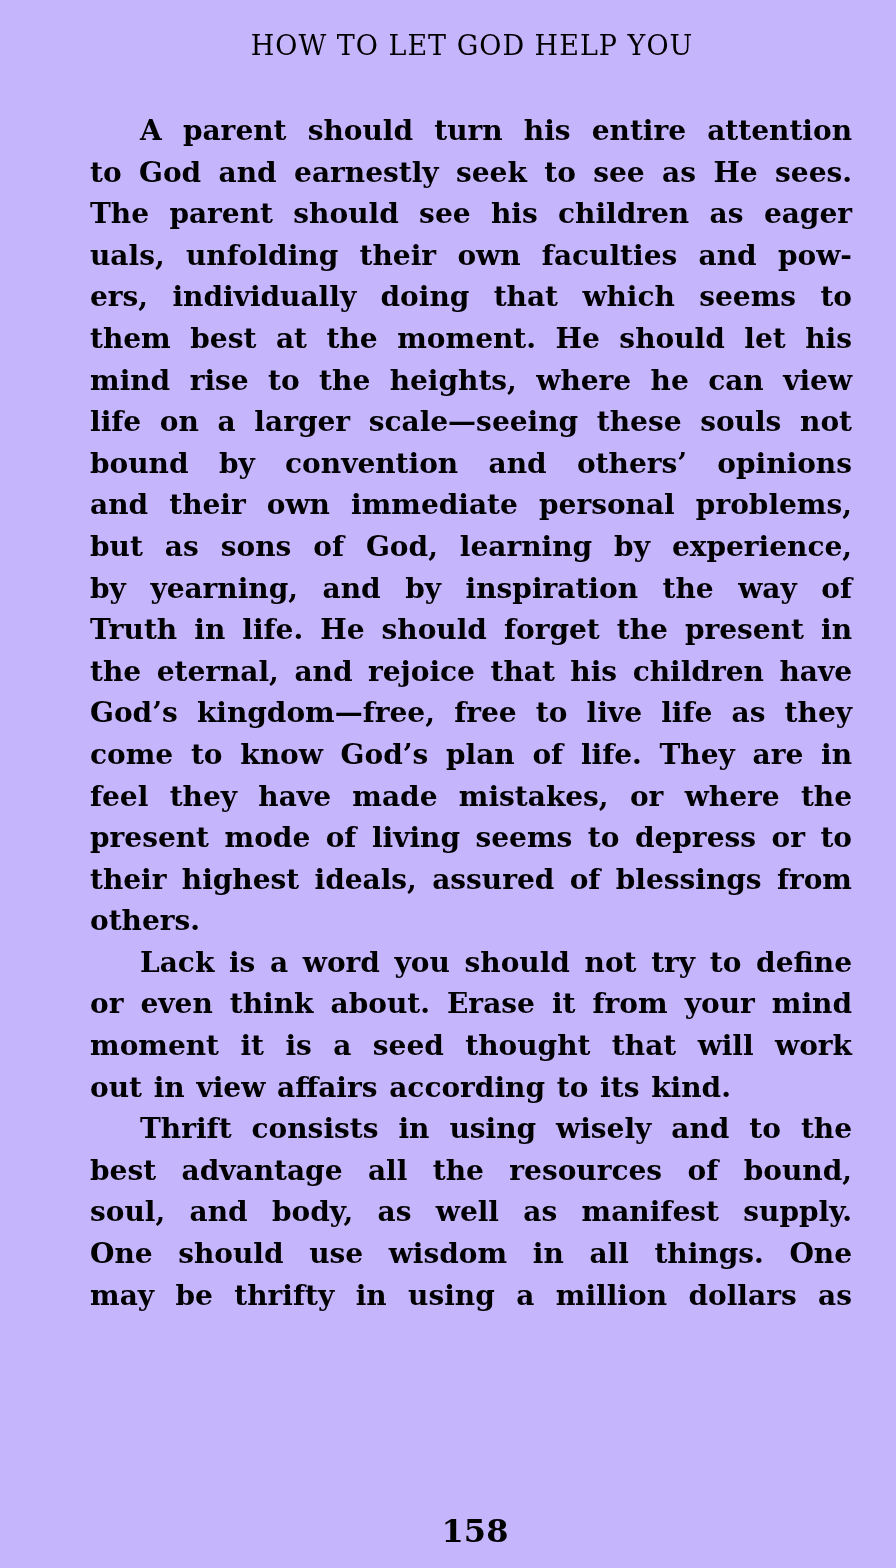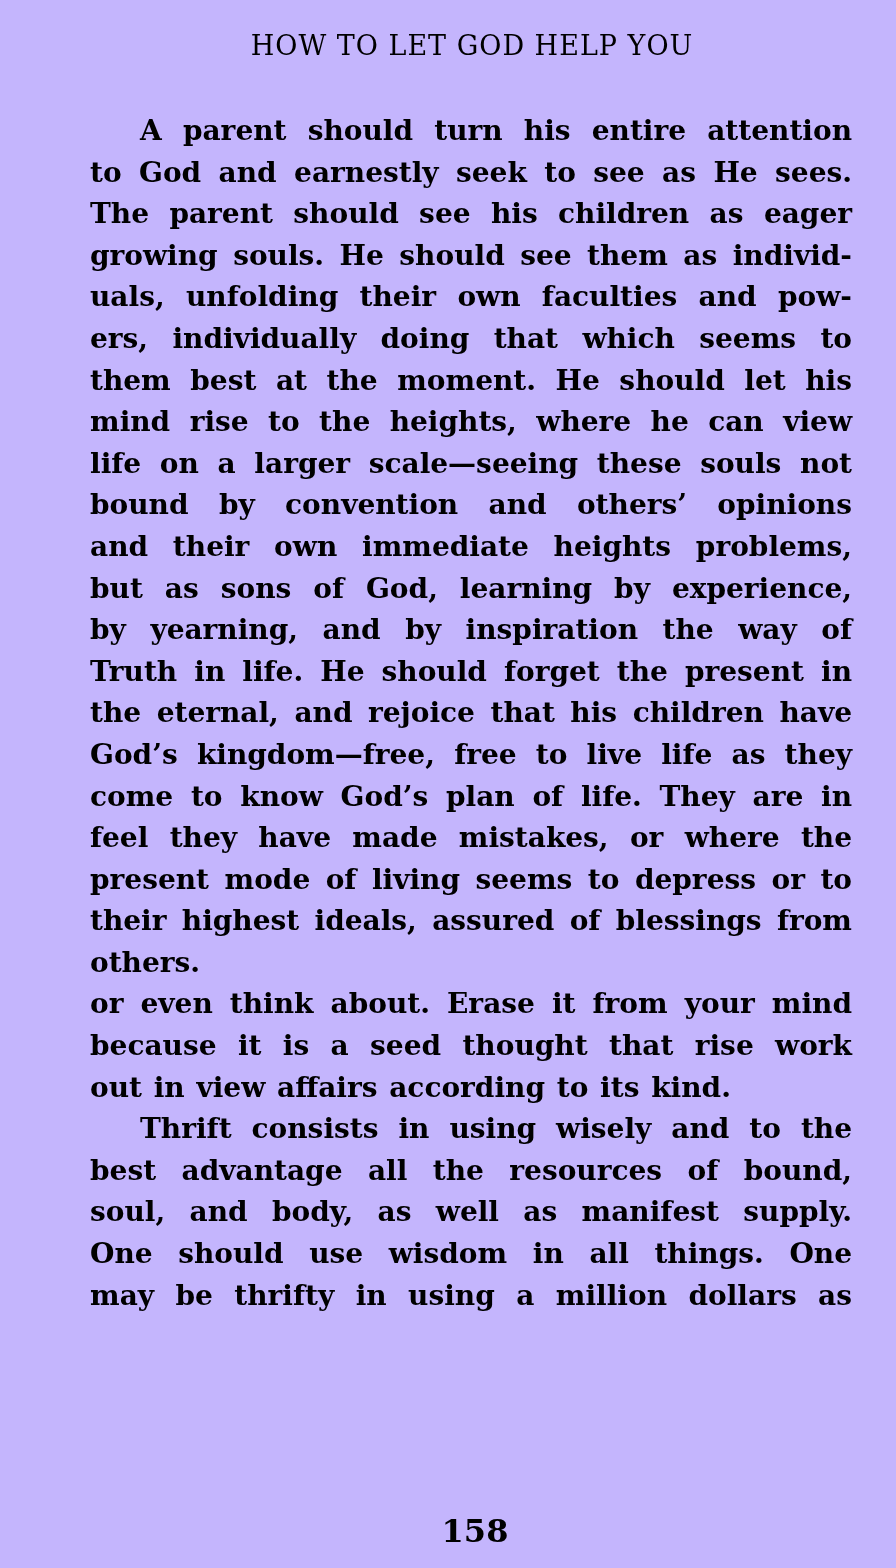--- a/index.html
+++ b/index.html
@@ -70,7 +70,6 @@
     <div class="line indent">A parent should turn his entire attention</div>
     <div class="line">to God and earnestly seek to see as He sees.</div>
     <div class="line">The parent should see his children as eager</div>
-    <div class="line">growing souls. He should see them as individ-</div>
     <div class="line">uals, unfolding their own faculties and pow-</div>
     <div class="line">ers, individually doing that which seems to</div>
     <div class="line">them best at the moment. He should let his</div>

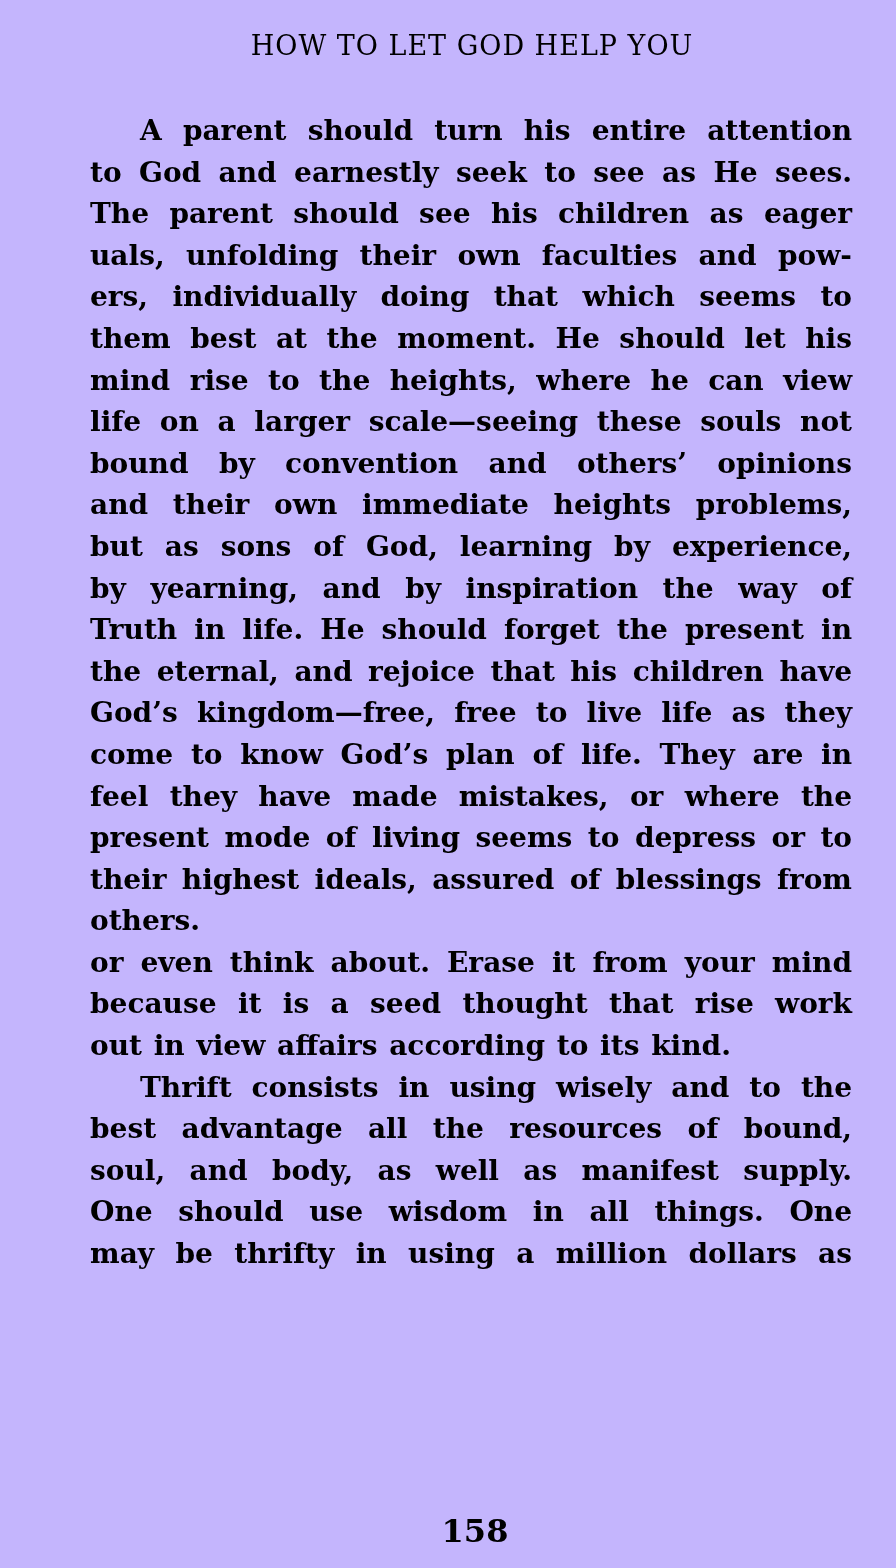--- a/index.html
+++ b/index.html
@@ -76,7 +76,7 @@
     <div class="line">mind rise to the heights, where he can view</div>
     <div class="line">life on a larger scale—seeing these souls not</div>
     <div class="line">bound by convention and others’ opinions</div>
-    <div class="line">and their own immediate heights problems,</div>
+    <div class="line">and their own immediate personal problems,</div>
     <div class="line">but as sons of God, learning by experience,</div>
     <div class="line">by yearning, and by inspiration the way of</div>
     <div class="line">Truth in life. He should forget the present in</div>

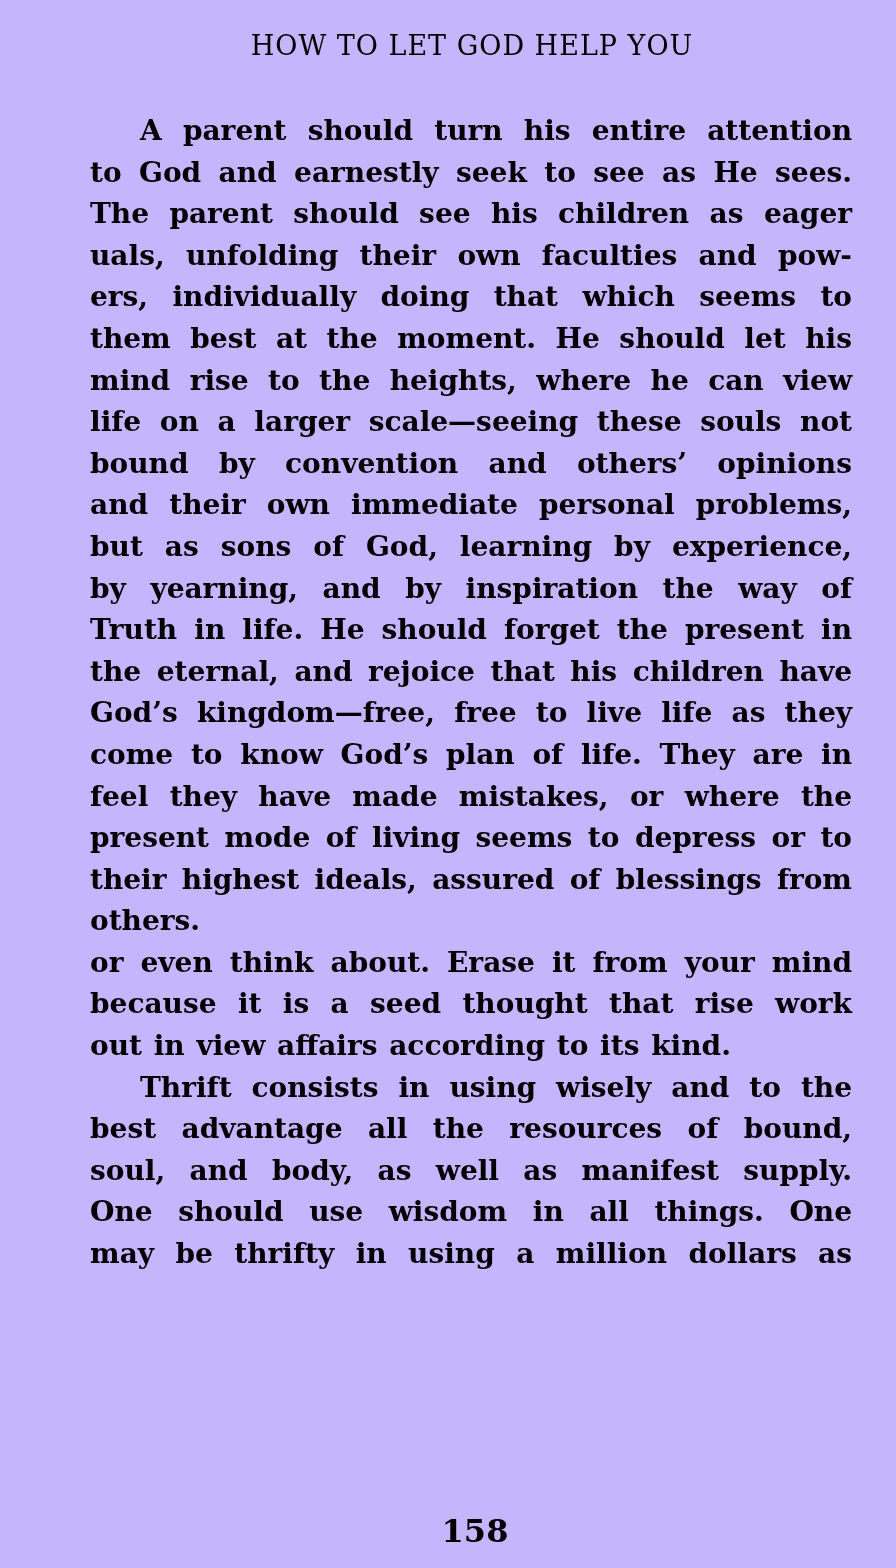--- a/index.html
+++ b/index.html
@@ -88,6 +88,7 @@
     <div class="line">their highest ideals, assured of blessings from</div>
     <div class="line flush">others.</div>
 
+    <div class="line indent">Lack is a word you should not try to define</div>
     <div class="line">or even think about. Erase it from your mind</div>
     <div class="line">because it is a seed thought that rise work</div>
     <div class="line flush">out in view affairs according to its kind.</div>

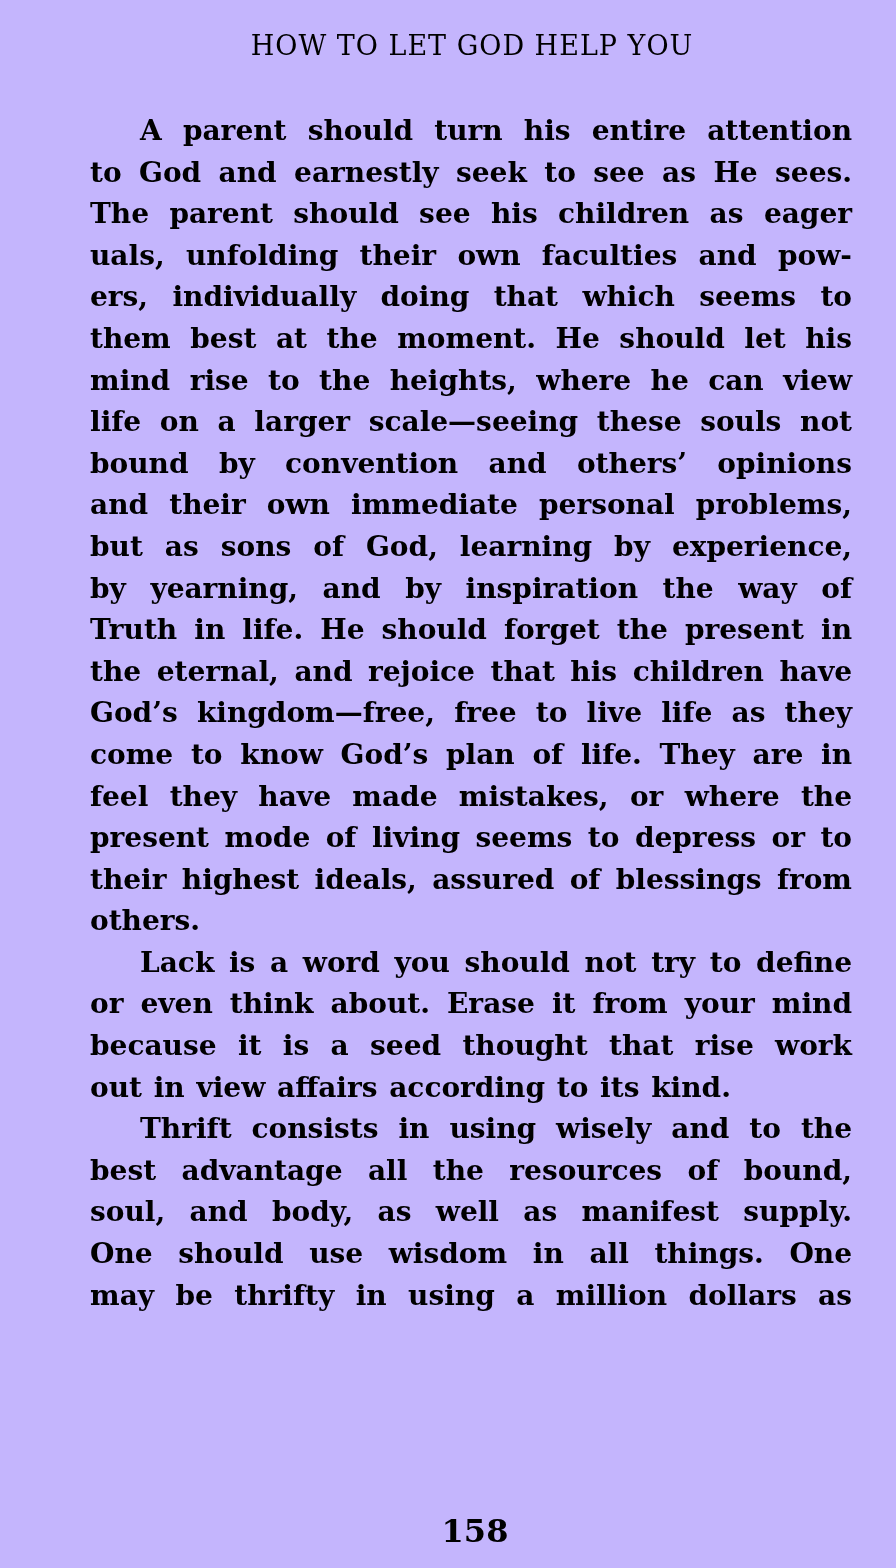--- a/index.html
+++ b/index.html
@@ -90,7 +90,7 @@
 
     <div class="line indent">Lack is a word you should not try to define</div>
     <div class="line">or even think about. Erase it from your mind</div>
-    <div class="line">because it is a seed thought that rise work</div>
+    <div class="line">moment it is a seed thought that will work</div>
     <div class="line flush">out in view affairs according to its kind.</div>
 
     <div class="line indent">Thrift consists in using wisely and to the</div>

